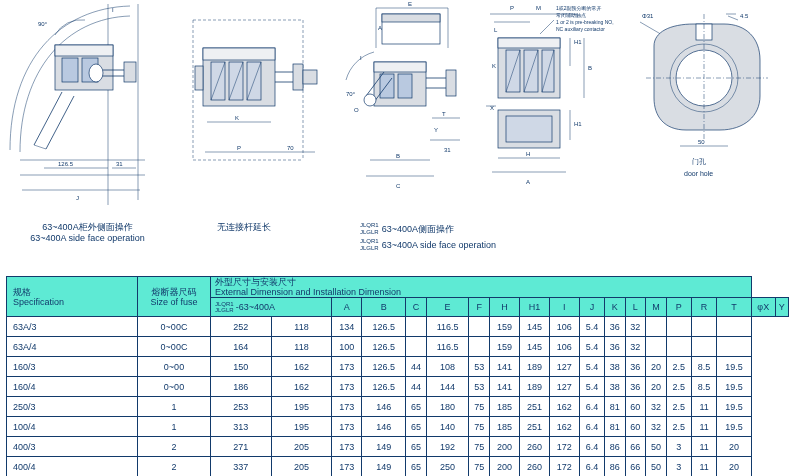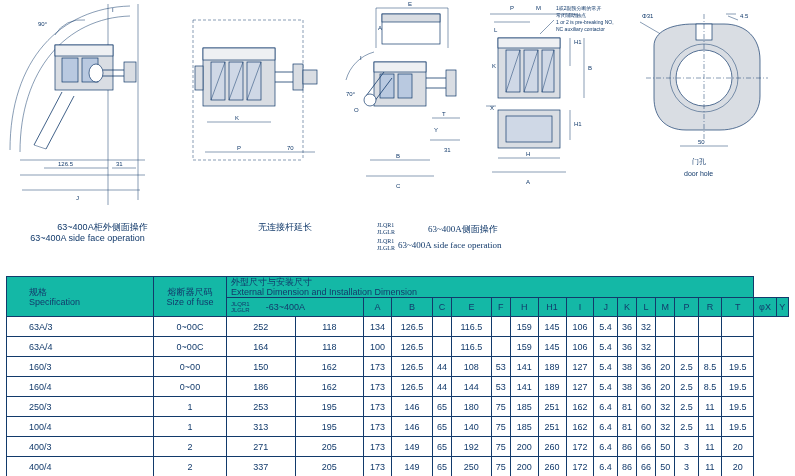--- a/index.html
+++ b/index.html
@@ -37,7 +37,7 @@
   
   .captions{position:relative;height:42px;}
   .cap{position:absolute;text-align:center;font-size:9px;line-height:11px;color:#123a6b;}
-  .cap .cn{font-size:9px;padding-left:30px;}
+  .cap .cn{font-size:9px;}
   .cap .en{font-size:9px;}
   .cap-sm{font-size:6px;line-height:7px;}
 

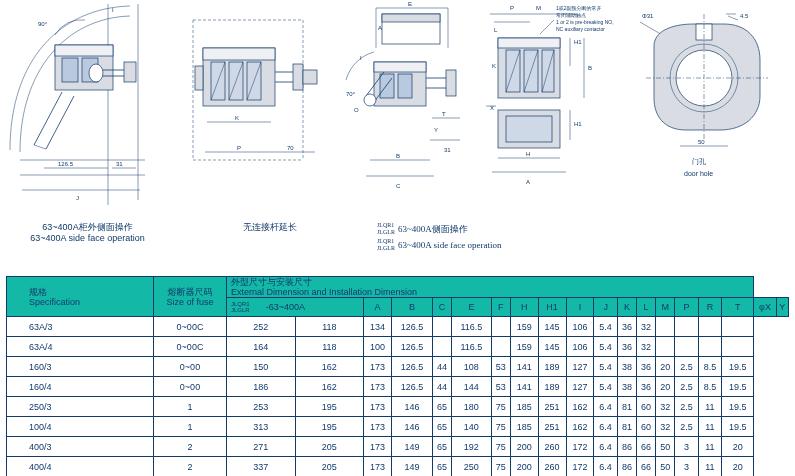--- a/index.html
+++ b/index.html
@@ -242,7 +242,7 @@
       <div class="cn">63~400A柜外侧面操作</div>
       <div class="en">63~400A side face operation</div>
     </div>
-    <div class="cap" style="left:190px;top:-46px;width:160px;">
+    <div class="cap" style="left:164px;top:-46px;width:160px;">
       <div class="cn">无连接杆延长</div>
     </div>
     <div class="cap" style="left:377px;top:-46px;width:230px;text-align:left;font-family:Liberation Serif, serif;">

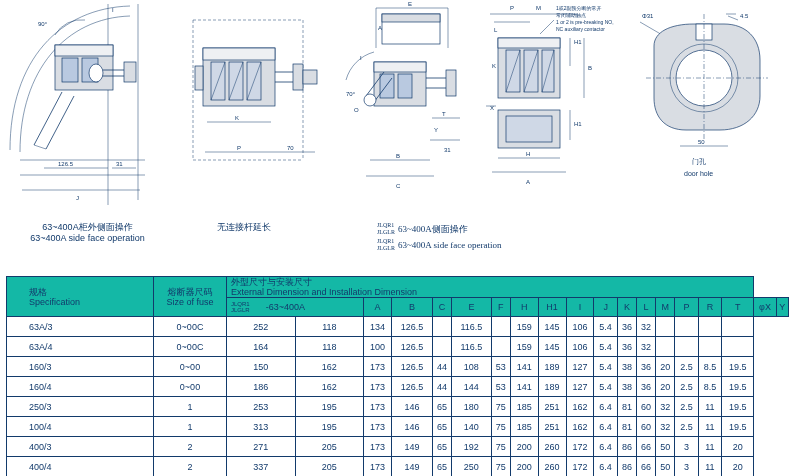--- a/index.html
+++ b/index.html
@@ -245,7 +245,7 @@
     <div class="cap" style="left:164px;top:-46px;width:160px;">
       <div class="cn">无连接杆延长</div>
     </div>
-    <div class="cap" style="left:377px;top:-46px;width:230px;text-align:left;font-family:Liberation Serif, serif;">
+    <div class="cap" style="left:360px;top:-46px;width:230px;text-align:right;">
       <div style="display:flex;align-items:center;gap:3px;">
         <span class="cap-sm">
           <span>JLQR1</span><br>

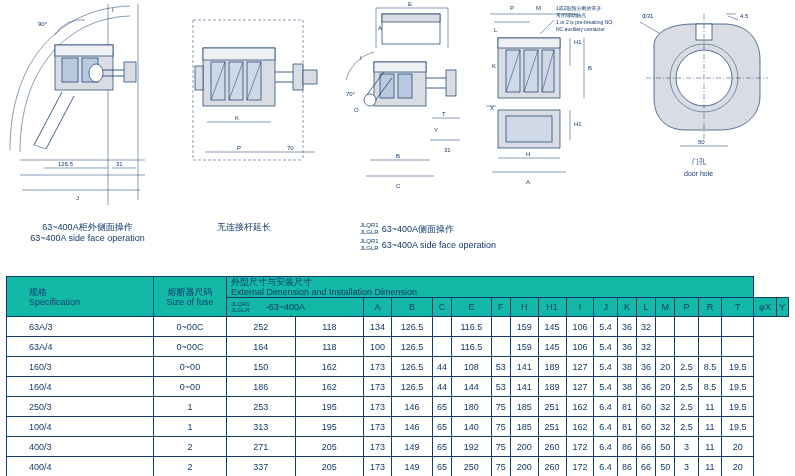--- a/index.html
+++ b/index.html
@@ -45,7 +45,7 @@
   .tablewrap{position:absolute;left:6px;top:276px;width:783px;}
   table{border-collapse:collapse;width:783px;font-size:9px;color:#123a6b;}
   th,td{border:1px solid #123a6b;text-align:center;vertical-align:middle;padding:0;height:18px;}
-  thead th{background:#14b8a6;font-weight:normal;line-height:10px;}
+  thead th{background:#5eead4;font-weight:normal;line-height:10px;}
   .hleft{text-align:left;padding-left:4px;}
   tbody td{background:#ffffff;height:19px;}
   .col-spec{width:124px;text-align:left;padding-left:22px;}

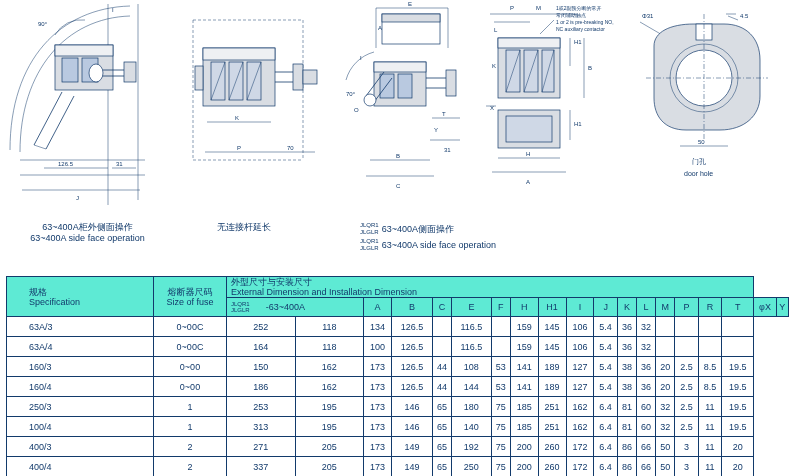--- a/index.html
+++ b/index.html
@@ -48,7 +48,7 @@
   thead th{background:#5eead4;font-weight:normal;line-height:10px;}
   .hleft{text-align:left;padding-left:4px;}
   tbody td{background:#ffffff;height:19px;}
-  .col-spec{width:124px;text-align:left;padding-left:22px;}
+  .col-spec{width:124px;text-align:left;padding-left:6px;}
   .col-fuse{width:72px;}
   .dimcol{width:auto;}
   .spec-sub{font-size:6px;line-height:6px;}

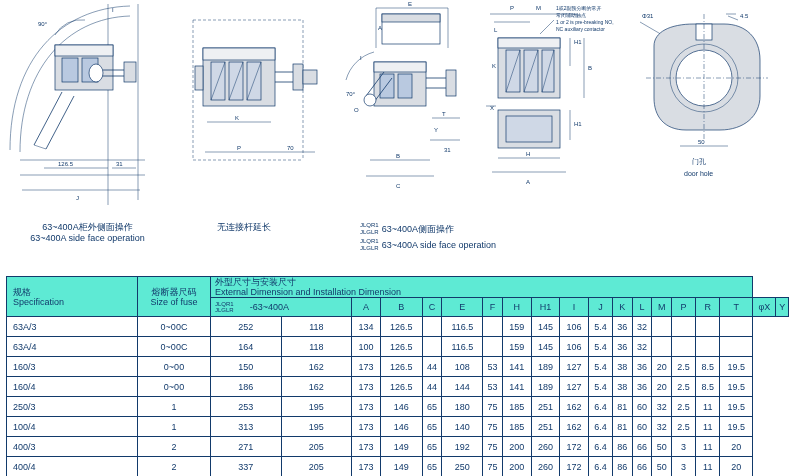--- a/index.html
+++ b/index.html
@@ -282,7 +282,7 @@
         </tr>
         <tr>
             <th colspan="2" class="hleft">
-              <div style="display:flex;align-items:center;gap:16px;">
+              <div style="display:flex;align-items:center;gap:2px;">
                 <span class="spec-sub"><span>JLQR1</span><br><span>JLGLR</span></span>
                 <span>-63~400A</span>
               </div>

